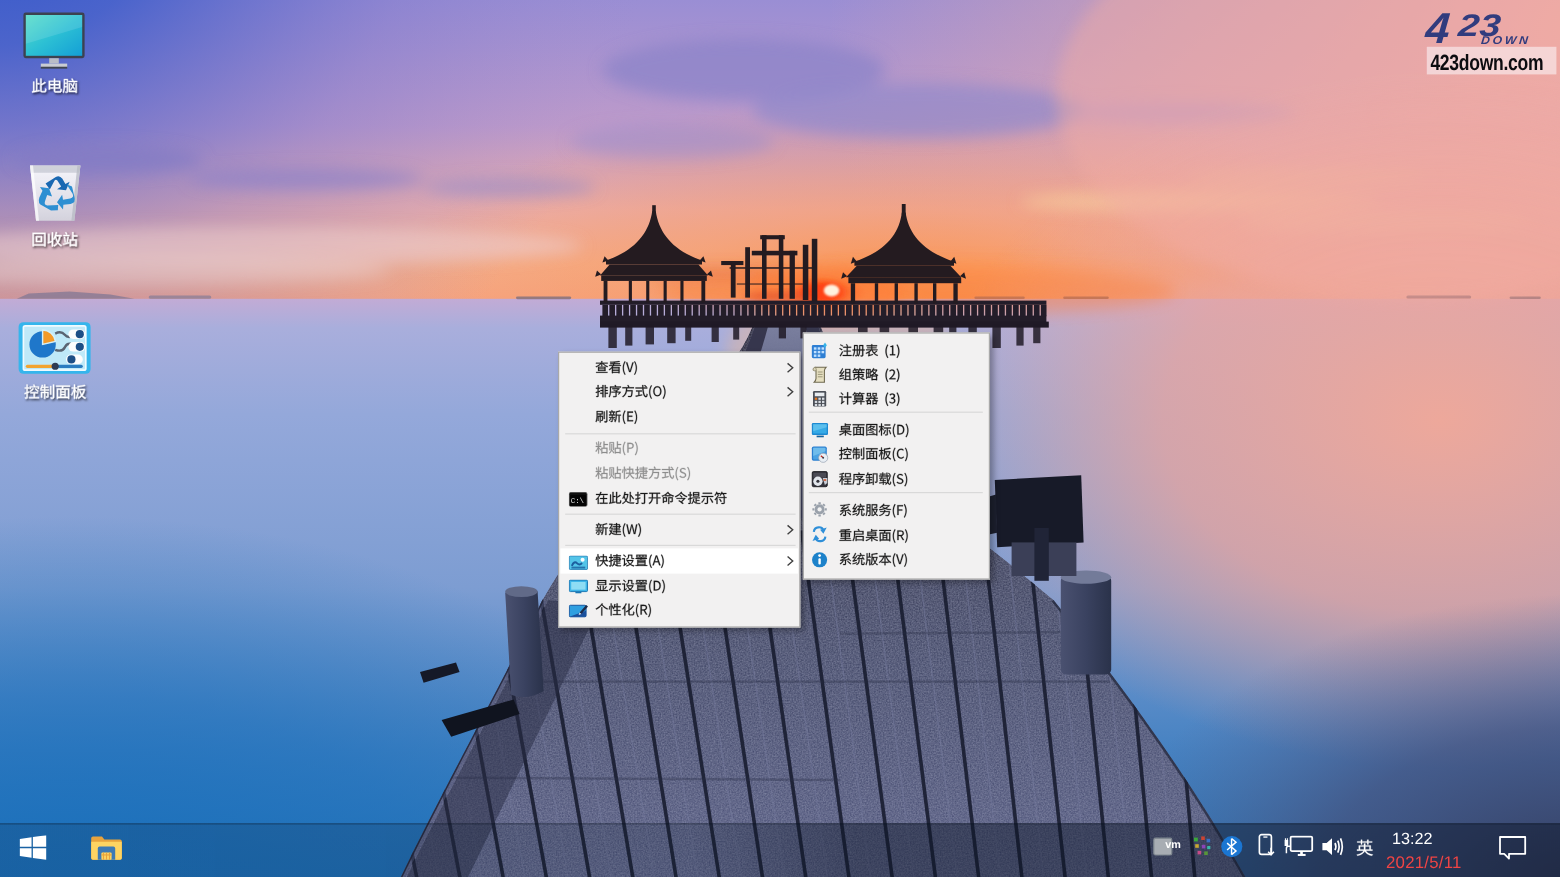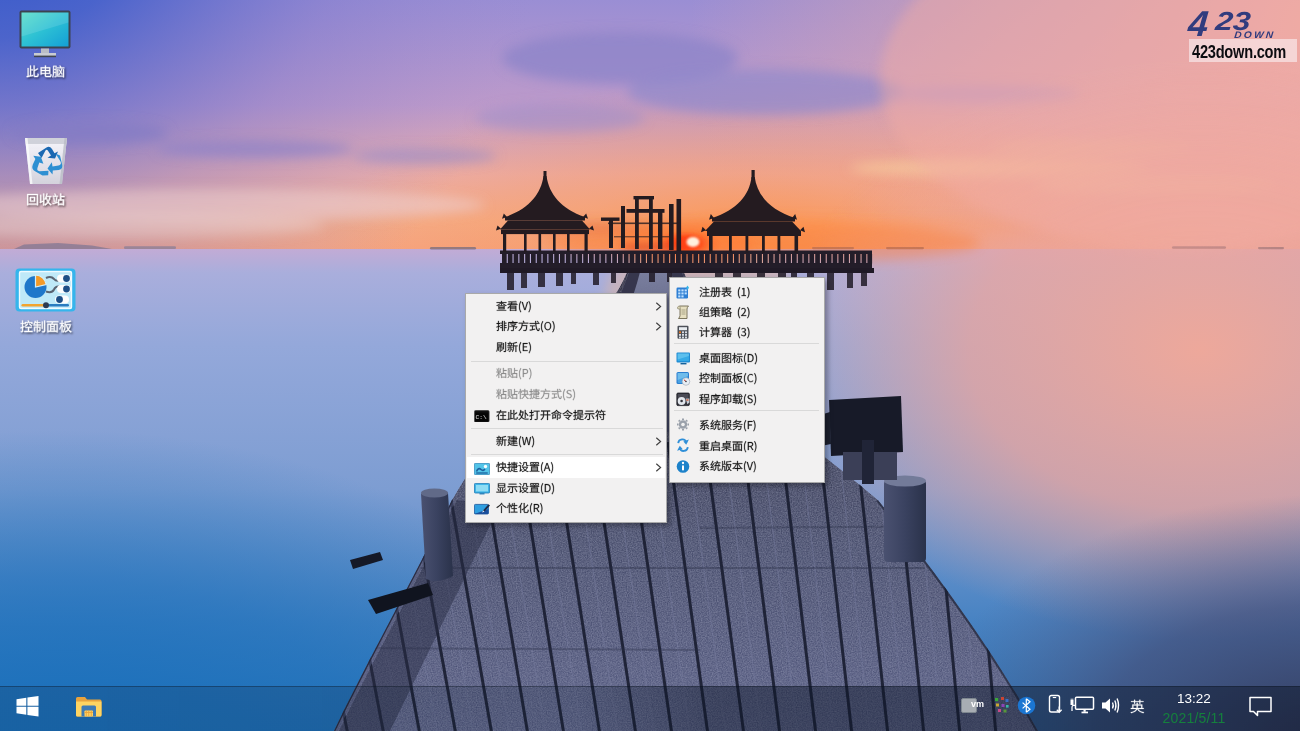--- a/index.html
+++ b/index.html
@@ -671,7 +671,7 @@
 <svg class="t" style="left:1127.0px;top:695.5px" width="20.5" height="24.0">
       <path transform="translate(3,15.95)" d="M6.6 -9.1V-7.4H2.3V-4.0H0.8V-3.0H6.2C5.7 -1.7 4.2 -0.5 0.6 0.3C0.8 0.5 1.1 1.0 1.2 1.2C5.0 0.3 6.6 -1.1 7.3 -2.6C8.5 -0.5 10.5 0.7 13.4 1.2C13.5 0.9 13.8 0.4 14.1 0.2C11.3 -0.2 9.3 -1.2 8.3 -3.0H13.7V-4.0H12.3V-7.4H7.8V-9.1ZM3.4 -4.0V-6.5H6.6V-5.1C6.6 -4.7 6.6 -4.4 6.6 -4.0ZM11.2 -4.0H7.7C7.7 -4.4 7.8 -4.7 7.8 -5.1V-6.5H11.2ZM9.3 -12.2V-10.8H5.1V-12.2H4.1V-10.8H1.0V-9.9H4.1V-8.3H5.1V-9.9H9.3V-8.3H10.4V-9.9H13.5V-10.8H10.4V-12.2Z" fill="#ffffff" stroke="#ffffff" stroke-width="0.22"></path>
     </svg>
-<div class="abs" style="left:1160px;top:690.5px;width:68px;text-align:center;font-size:13.5px;color:#fff">13:22</div>
+<div class="abs" style="left:1160px;top:690.5px;width:68px;text-align:left;font-size:13.5px;color:#fff">13:22</div>
 <div class="abs" style="left:1155px;top:710px;width:78px;text-align:center;font-size:14px;color:#15803d;letter-spacing:0.2px">2021/5/11</div>
 <svg class="abs" style="left:1248px;top:695px" width="25" height="22">
 <path d="M2,2.5 L23,2.5 L23,16.5 L9.5,16.5 L9.5,20.5 L5.5,16.5 L2,16.5 Z" stroke="#fff" stroke-width="1.5" fill="none" stroke-linejoin="round"></path>

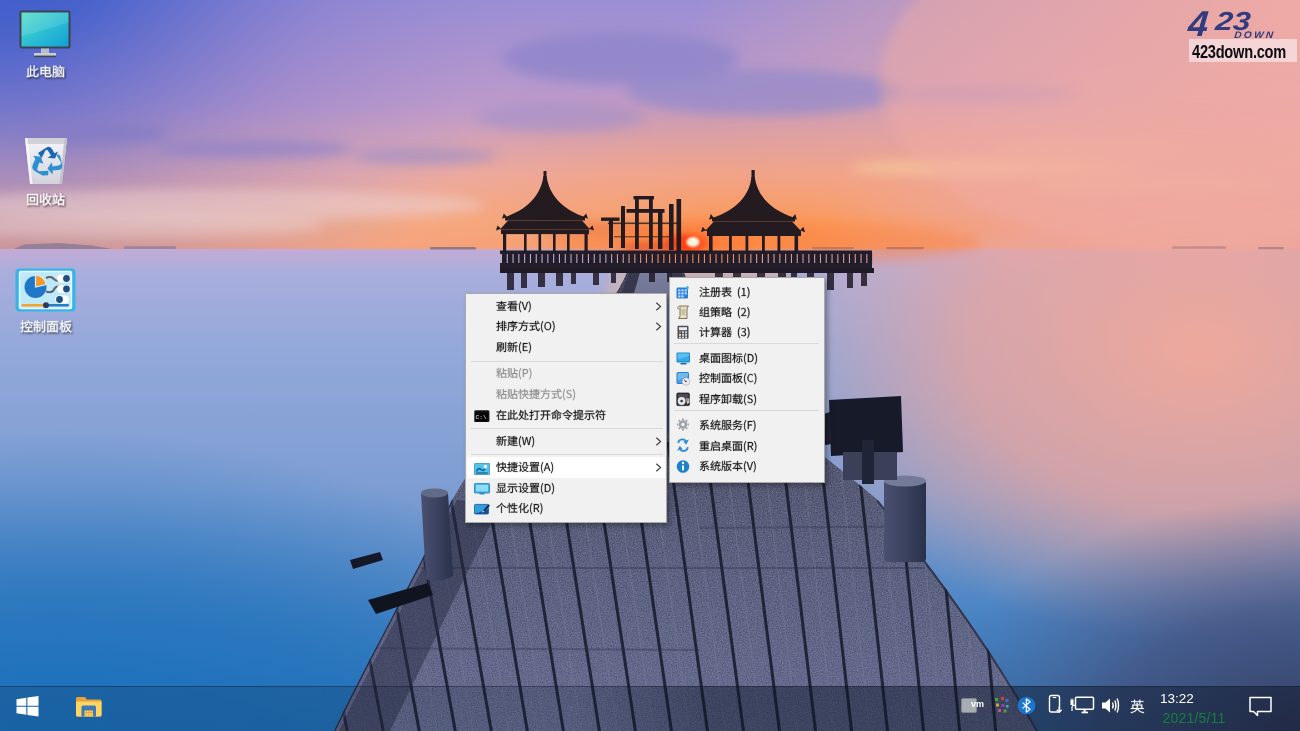--- a/index.html
+++ b/index.html
@@ -672,7 +672,7 @@
       <path transform="translate(3,15.95)" d="M6.6 -9.1V-7.4H2.3V-4.0H0.8V-3.0H6.2C5.7 -1.7 4.2 -0.5 0.6 0.3C0.8 0.5 1.1 1.0 1.2 1.2C5.0 0.3 6.6 -1.1 7.3 -2.6C8.5 -0.5 10.5 0.7 13.4 1.2C13.5 0.9 13.8 0.4 14.1 0.2C11.3 -0.2 9.3 -1.2 8.3 -3.0H13.7V-4.0H12.3V-7.4H7.8V-9.1ZM3.4 -4.0V-6.5H6.6V-5.1C6.6 -4.7 6.6 -4.4 6.6 -4.0ZM11.2 -4.0H7.7C7.7 -4.4 7.8 -4.7 7.8 -5.1V-6.5H11.2ZM9.3 -12.2V-10.8H5.1V-12.2H4.1V-10.8H1.0V-9.9H4.1V-8.3H5.1V-9.9H9.3V-8.3H10.4V-9.9H13.5V-10.8H10.4V-12.2Z" fill="#ffffff" stroke="#ffffff" stroke-width="0.22"></path>
     </svg>
 <div class="abs" style="left:1160px;top:690.5px;width:68px;text-align:left;font-size:13.5px;color:#fff">13:22</div>
-<div class="abs" style="left:1155px;top:710px;width:78px;text-align:center;font-size:14px;color:#15803d;letter-spacing:0.2px">2021/5/11</div>
+<div class="abs" style="left:1155px;top:710px;width:78px;font-size:14px;color:#ef4444;letter-spacing:0.2px">2021/5/11</div>
 <svg class="abs" style="left:1248px;top:695px" width="25" height="22">
 <path d="M2,2.5 L23,2.5 L23,16.5 L9.5,16.5 L9.5,20.5 L5.5,16.5 L2,16.5 Z" stroke="#fff" stroke-width="1.5" fill="none" stroke-linejoin="round"></path>
 </svg>

